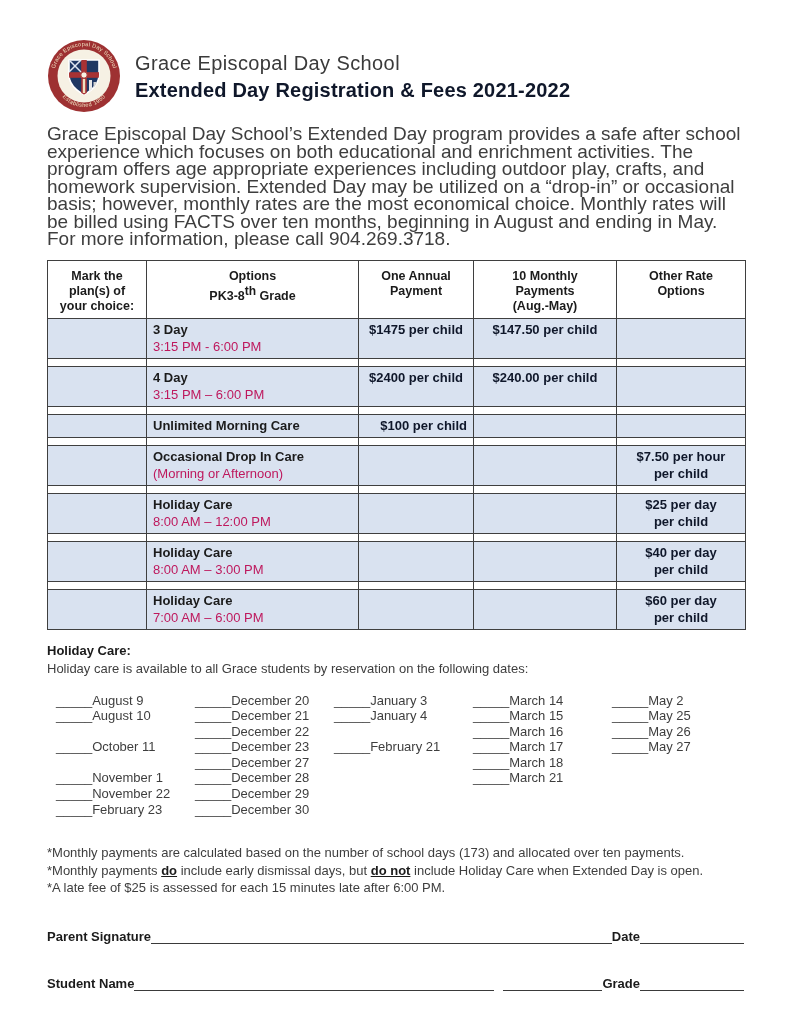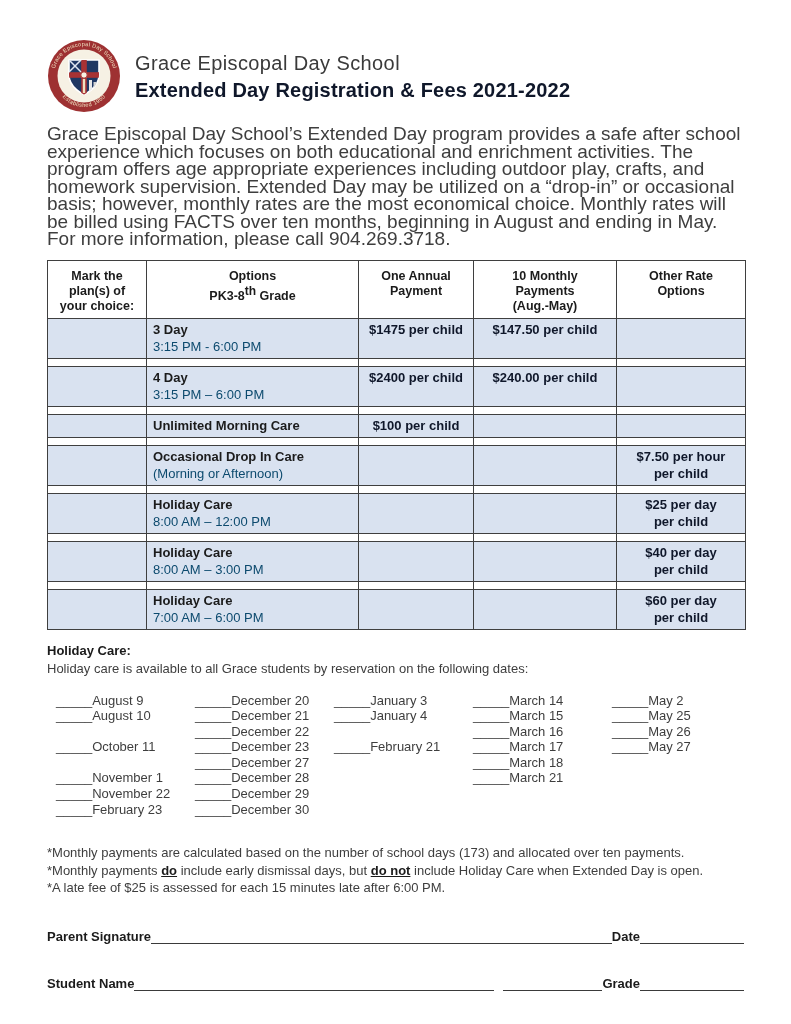--- a/index.html
+++ b/index.html
@@ -24,7 +24,7 @@
   td.cell { font-size:13px; line-height:17px; padding:2px 6px 3px 6px; }
   td.opt-cell { text-align:left; }
   .opt-name { font-weight:bold; color:#1b1b1b; }
-  .opt-detail { color:#0c4a6e; }
+  .opt-detail { color:#be185d; }
   td.money { font-weight:bold; color:#0f172a; text-align:center; }
   tr.spacer td { height:8px; padding:0; background:#fff; }
   

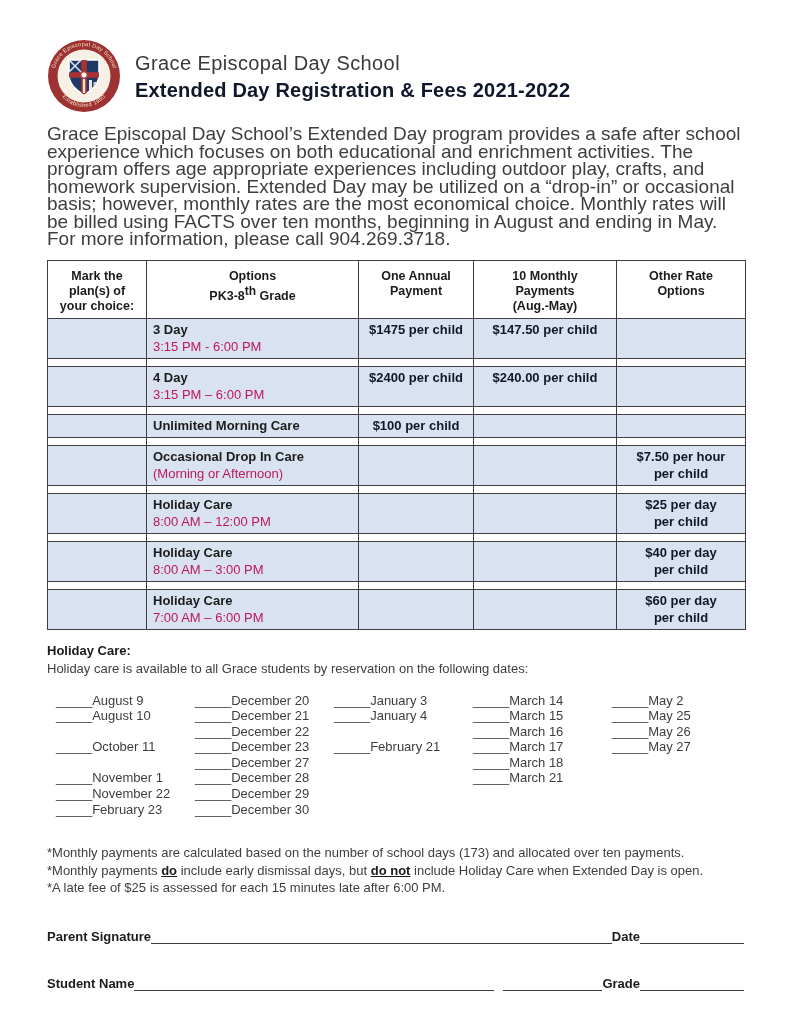--- a/index.html
+++ b/index.html
@@ -153,7 +153,7 @@
         <tr class="row-data">
           <td class="cell" style="background: rgb(217, 226, 240);"></td>
           <td class="cell opt-cell" style="background: rgb(217, 226, 240);"><span class="opt-name">Unlimited Morning Care</span></td>
-          <td class="cell money" style="background: rgb(217, 226, 240);">$100 per child</td>
+          <td class="cell money" style="background: rgb(217, 226, 240); text-align: right;">$100 per child</td>
           <td class="cell money" style="background: rgb(217, 226, 240);"></td>
           <td class="cell money" style="background: rgb(217, 226, 240);"></td>
         </tr>

